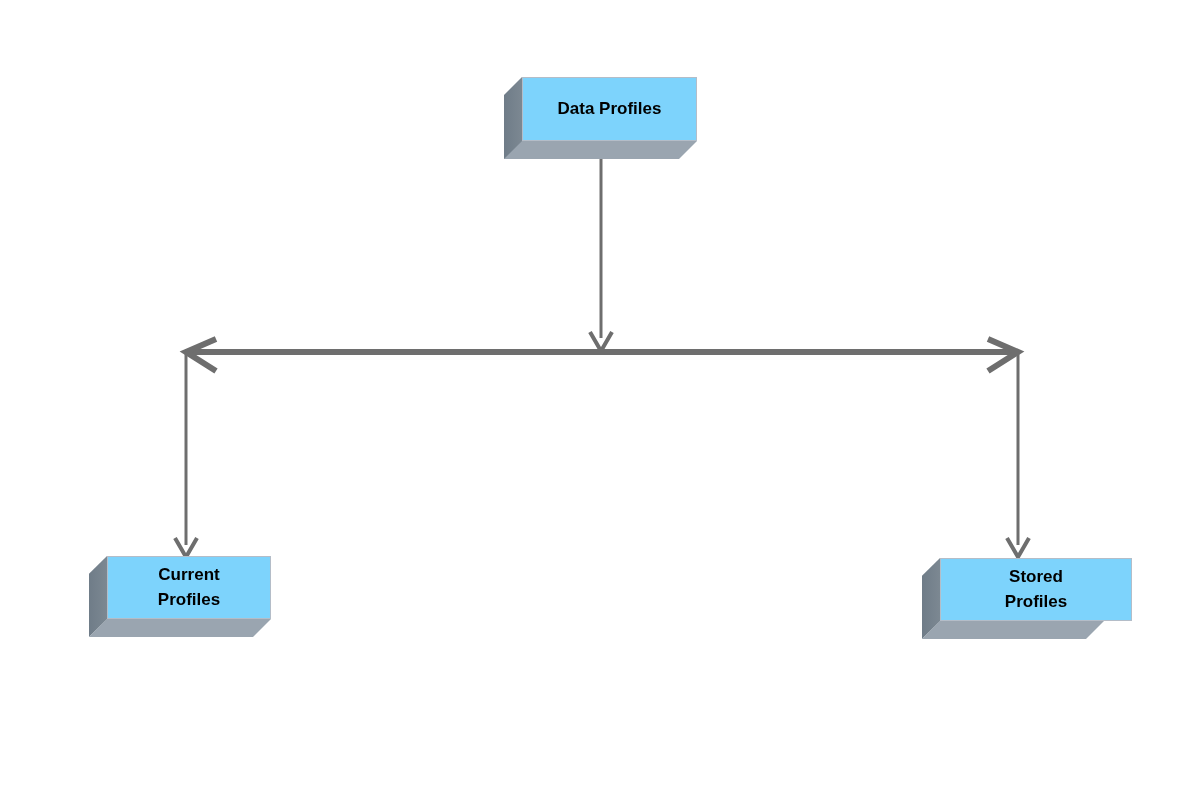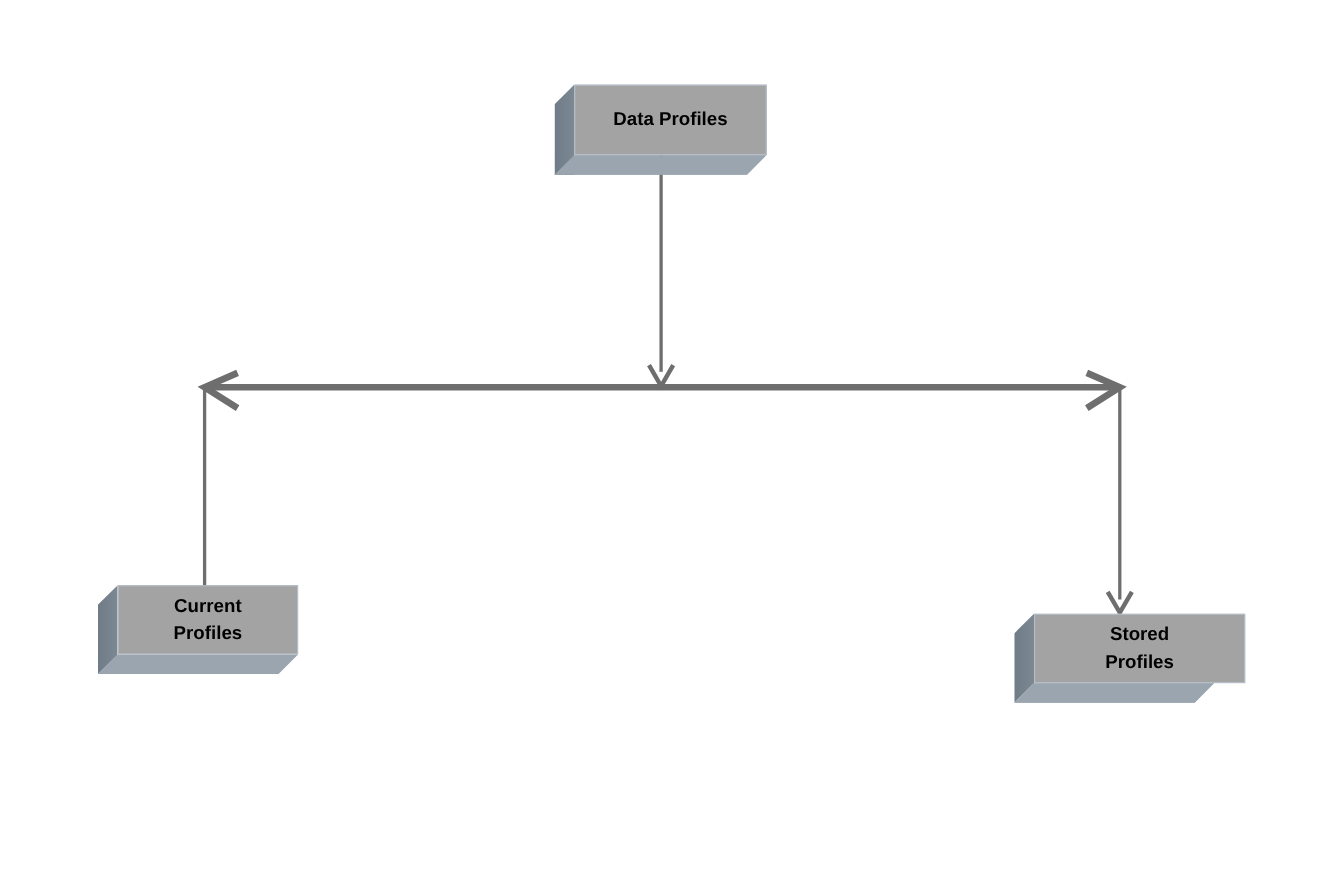--- a/index.html
+++ b/index.html
@@ -35,7 +35,7 @@
     width: 100%;
     height: 100%;
     box-sizing: border-box;
-    background: #a3a3a3;
+    background: #7dd3fc;
     border: 1px solid #b4bdc8;
     display: flex;
     align-items: center;

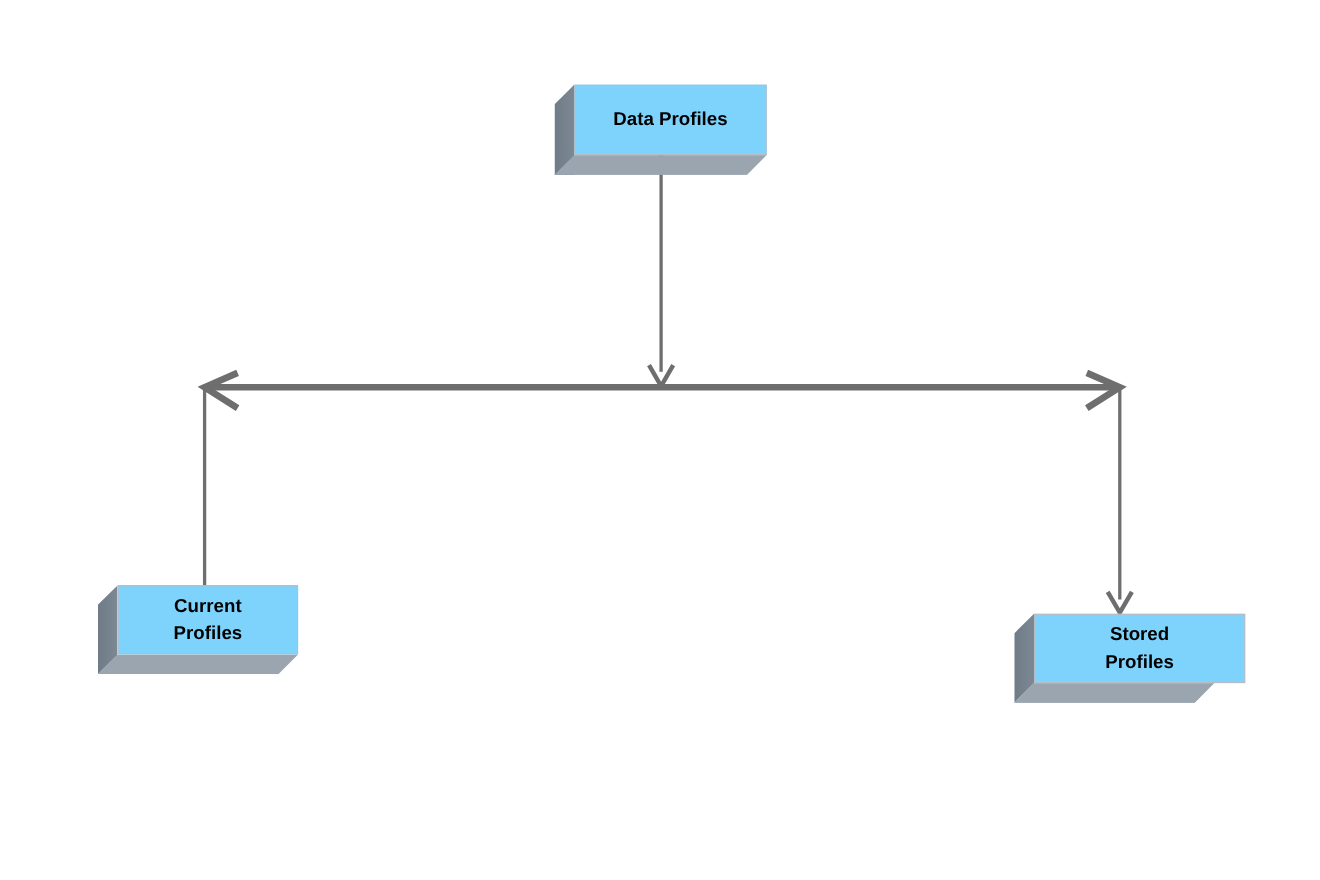--- a/index.html
+++ b/index.html
@@ -100,7 +100,7 @@
     </div>
   </div>
 
-  <div class="node-box" style="left:107px; top:532px; width:164px; height:63px; z-index:10;">
+  <div class="node-box" style="left:107px; top:556px; width:164px; height:63px; z-index:10;">
     <div class="face-left" style="left:-18px; top:0px; width:18px; height:81px;
                 background:linear-gradient(90deg,#6f7c88,#7c8892);
                 clip-path: polygon(0 22%, 100% 0, 100% 78%, 0 100%);"></div>

